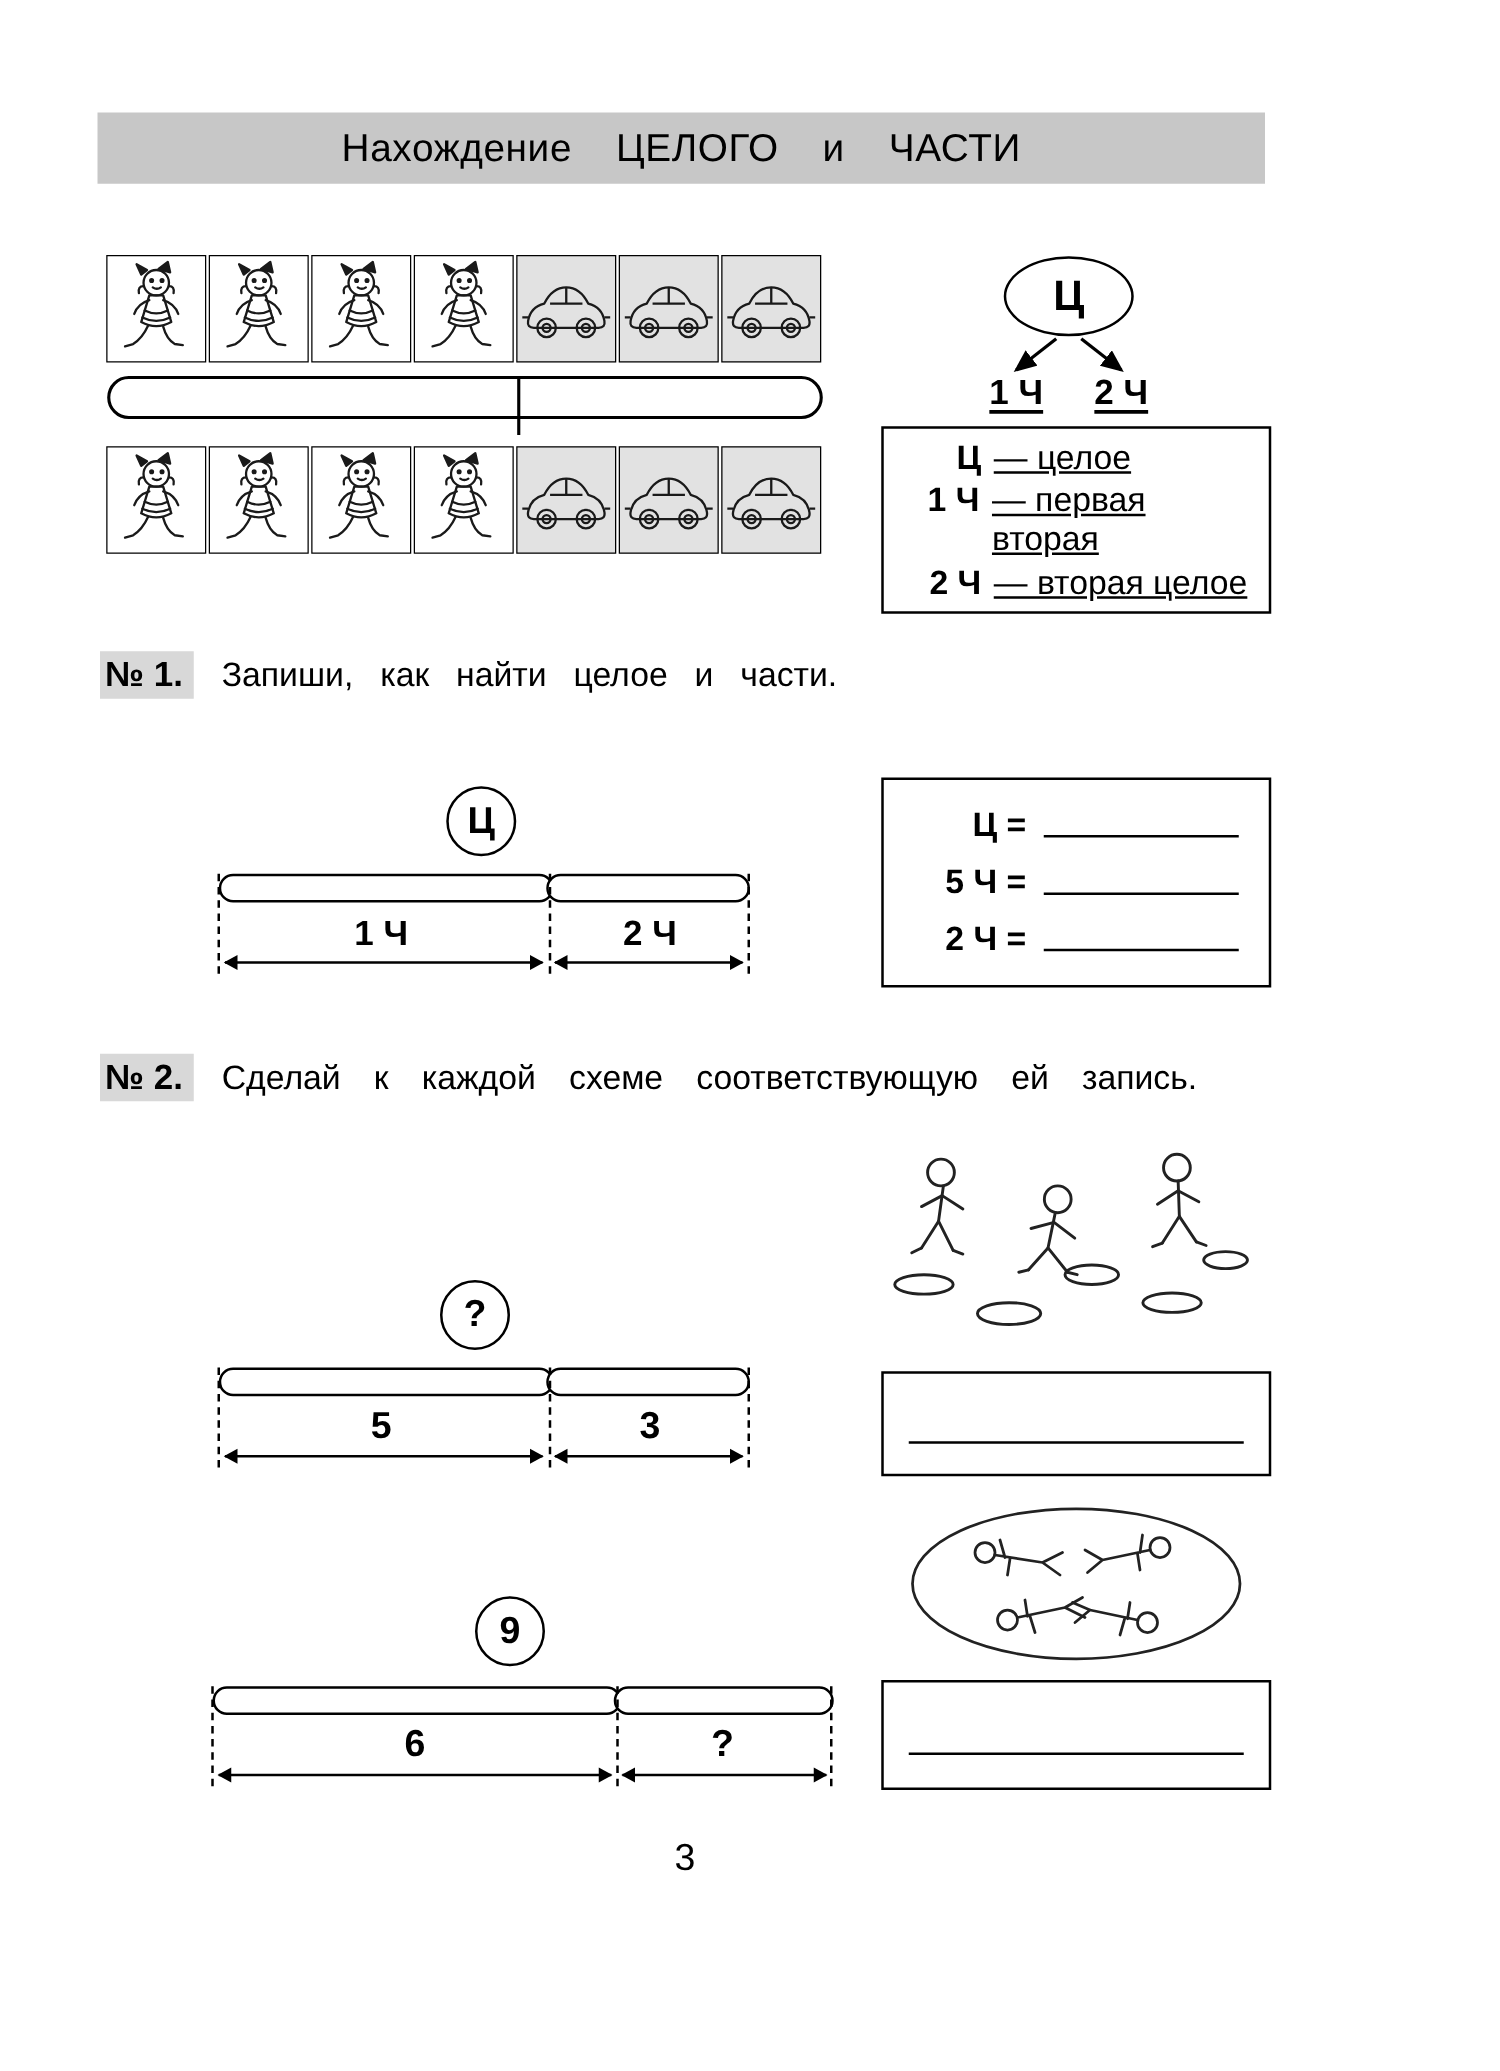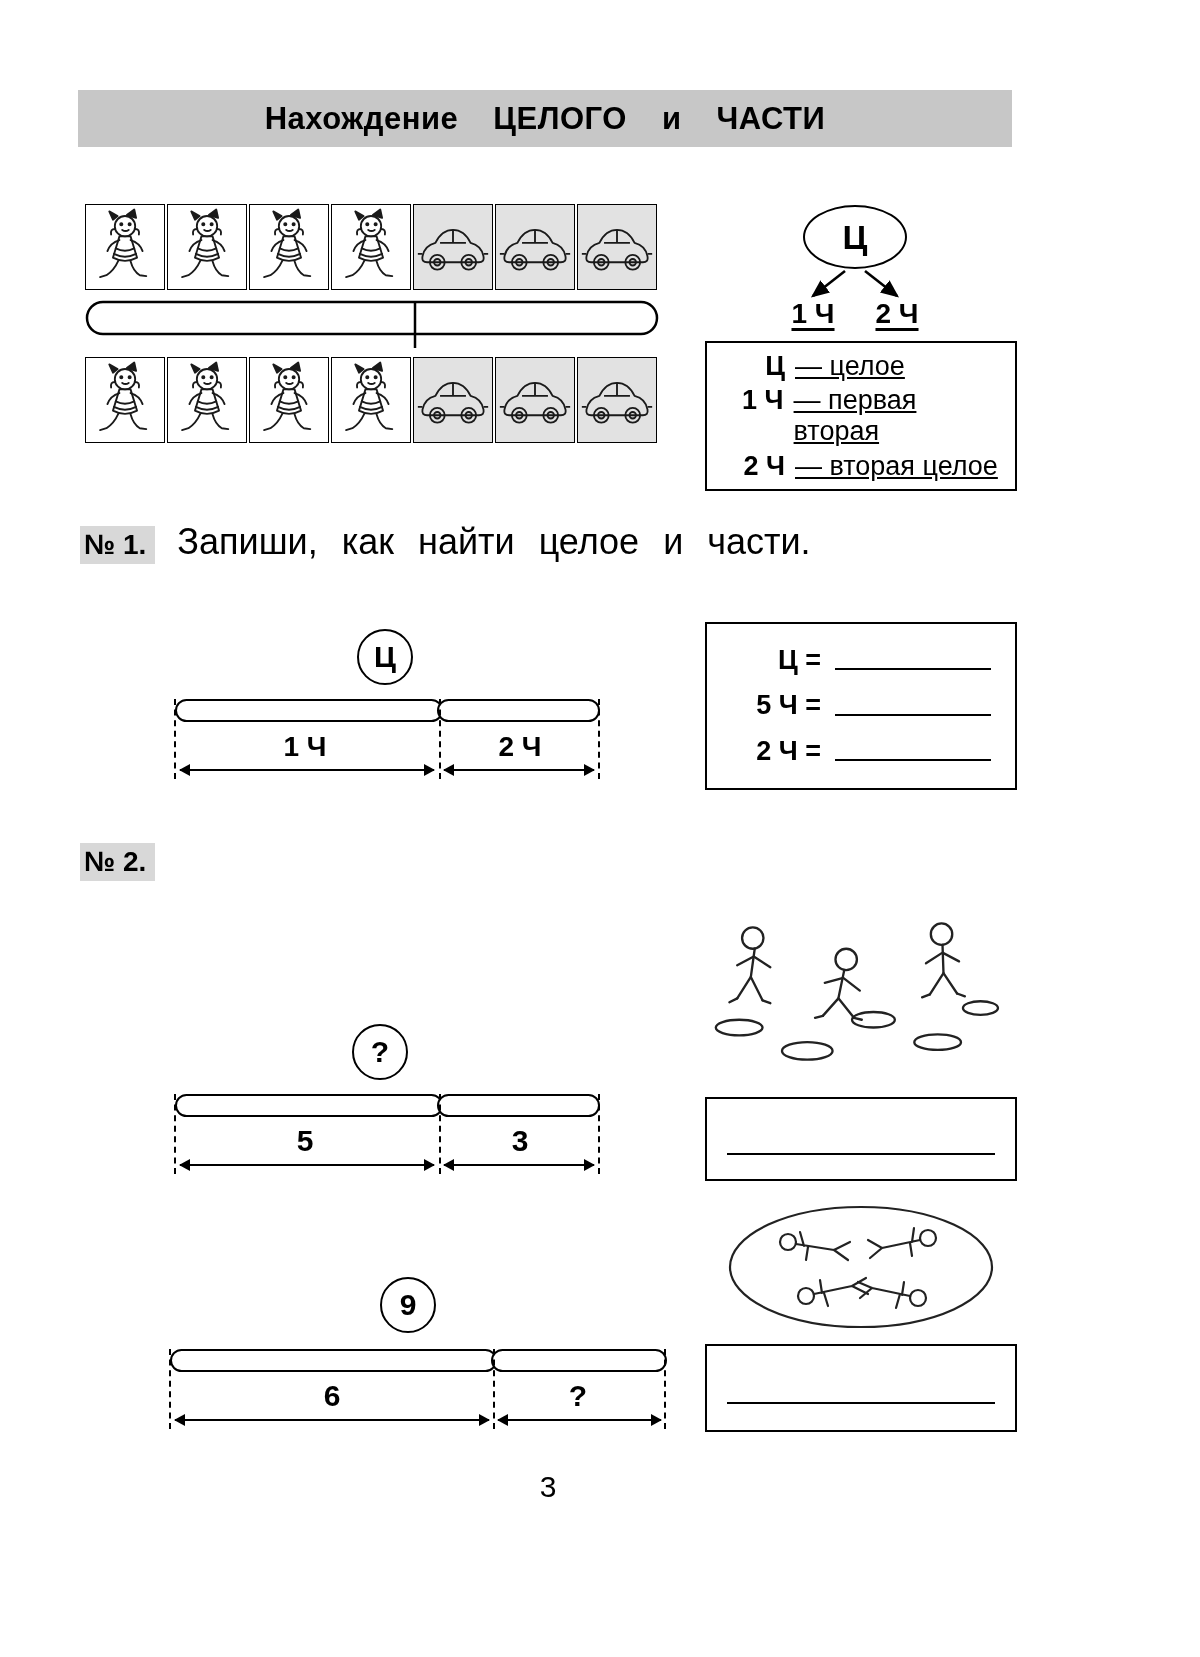--- a/index.html
+++ b/index.html
@@ -10,7 +10,7 @@
   
   .title-bar { position:absolute; left:78px; top:90px; width:934px; height:57px;
     background:#c7c7c7; display:flex; align-items:center; justify-content:center; }
-  .title-bar span { font-weight:bold; font-size:31px; word-spacing:26px; letter-spacing:.5px; }
+  .title-bar span { font-weight:normal; font-size:31px; word-spacing:26px; letter-spacing:.5px; }
 
   
   .pic-row { position:absolute; left:85px; display:flex; gap:2px; }

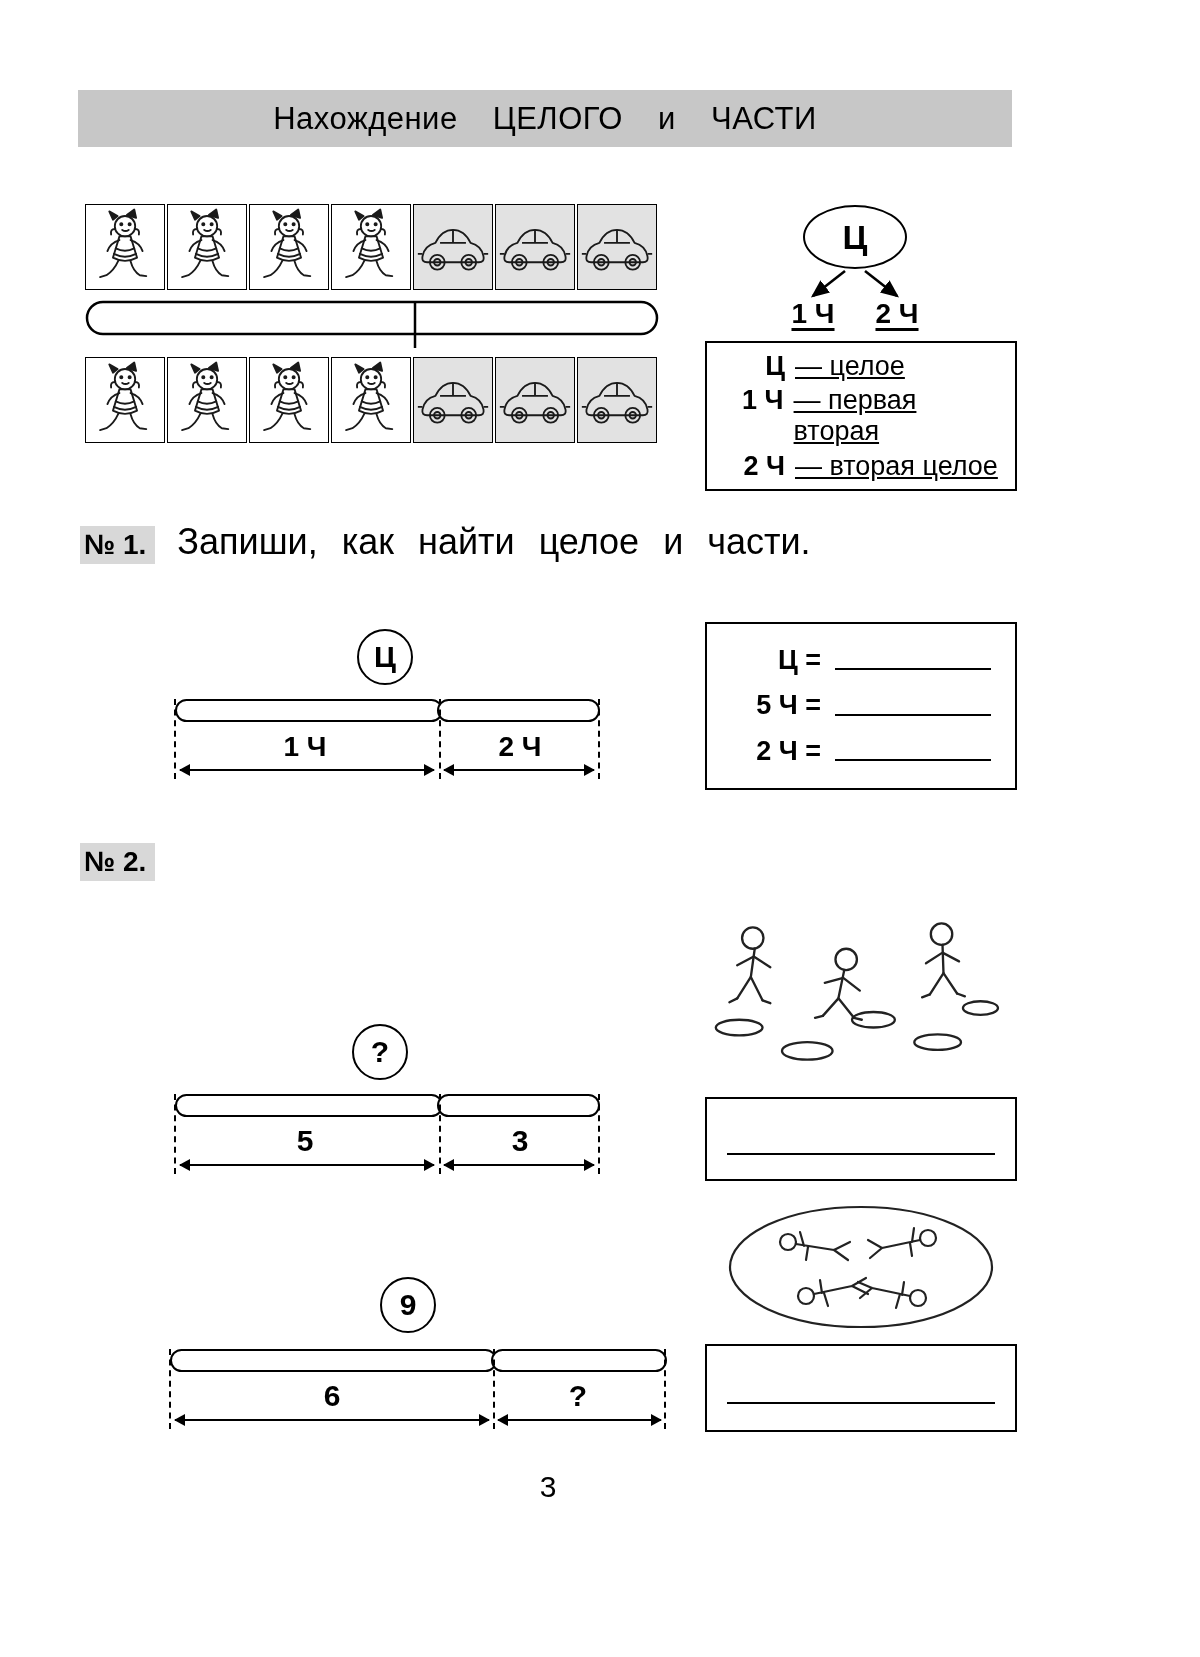--- a/index.html
+++ b/index.html
@@ -39,7 +39,7 @@
   
   .task-line { position:absolute; left:80px; display:flex; align-items:baseline; }
   .task-num { font-weight:bold; font-size:28px; background:#d8d8d8; padding:3px 9px 3px 4px; }
-  .task-text { font-size:36px; margin-left:22px; }
+  .task-text { font-size:27px; margin-left:22px; }
 
   
   .circle-label { position:absolute; width:56px; height:56px; border:2.5px solid #000;

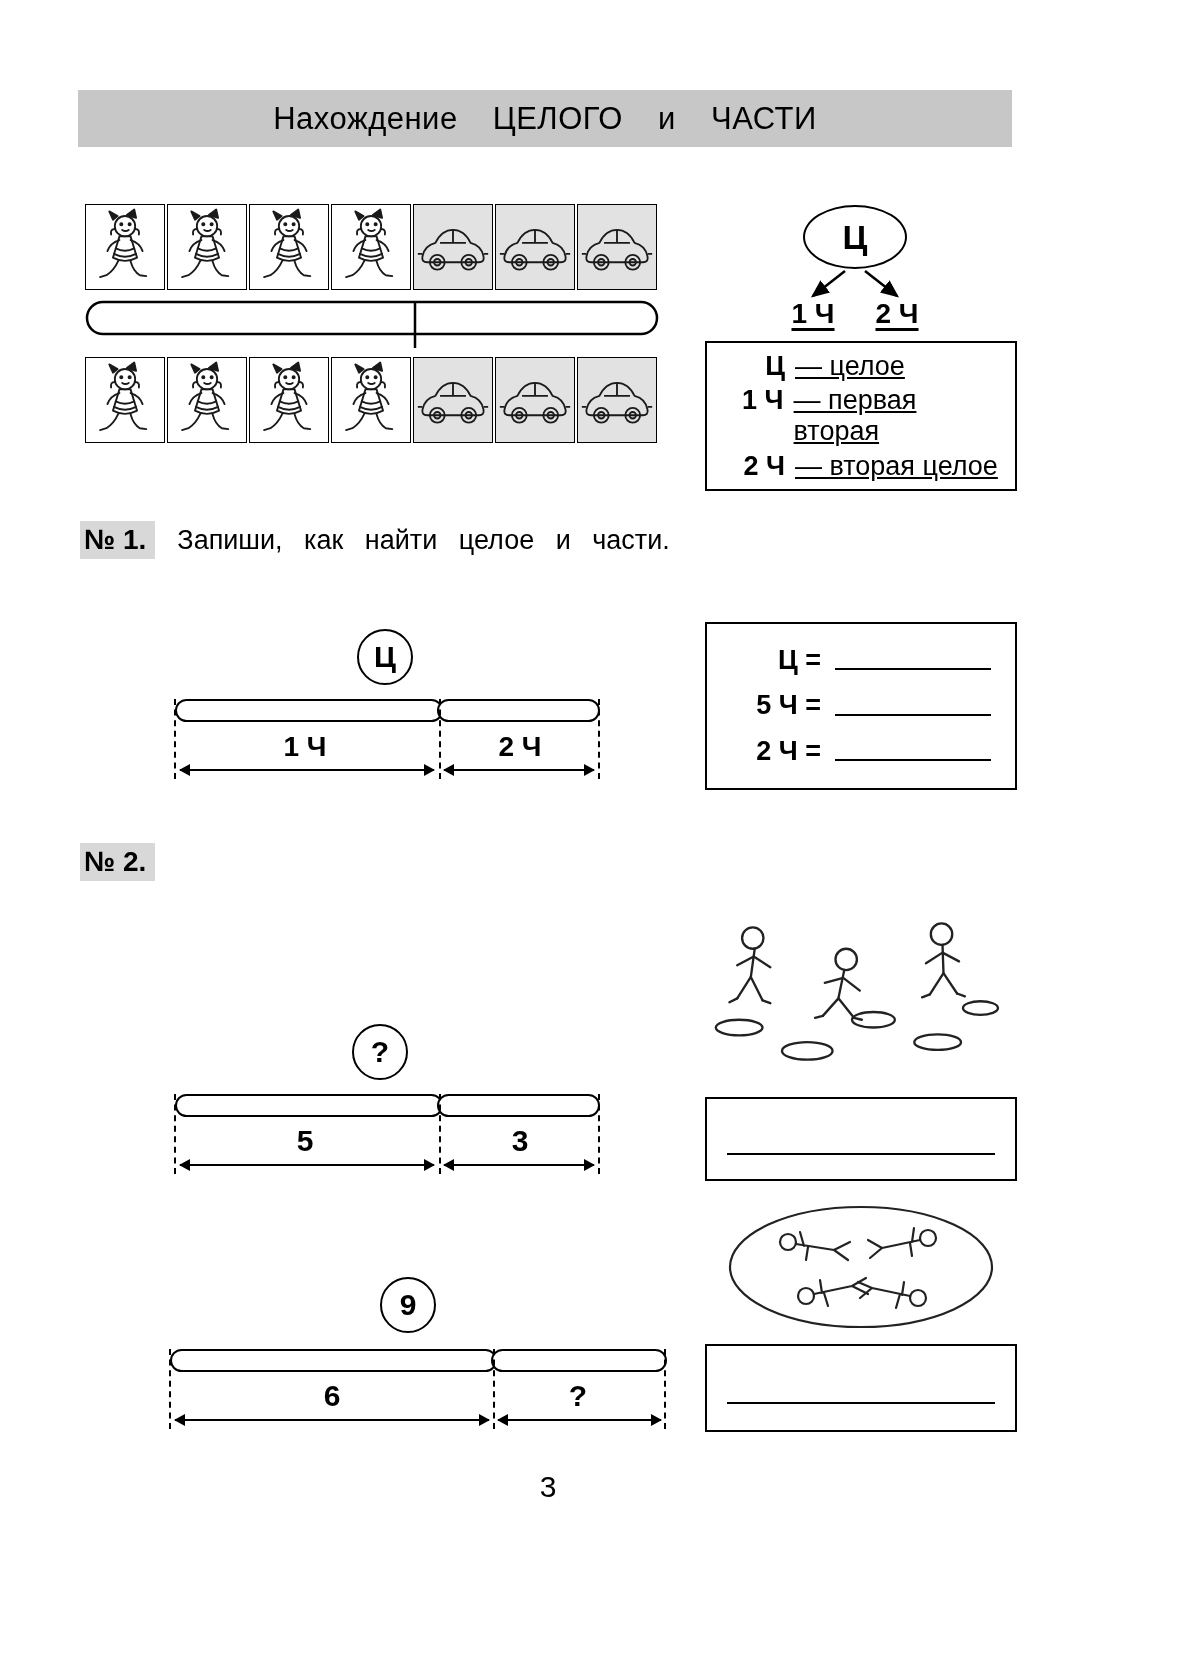--- a/index.html
+++ b/index.html
@@ -247,6 +247,7 @@
 
   <div class="task-line" style="top:843px">
     <span class="task-num">№ 2.</span>
+    <span class="task-text" style="word-spacing:19px">Сделай к каждой схеме соответствующую ей запись.</span>
   </div>
 
   <svg class="illus" style="left:688px; top:903px; width:330px; height:180px" viewBox="0 0 330 185">

